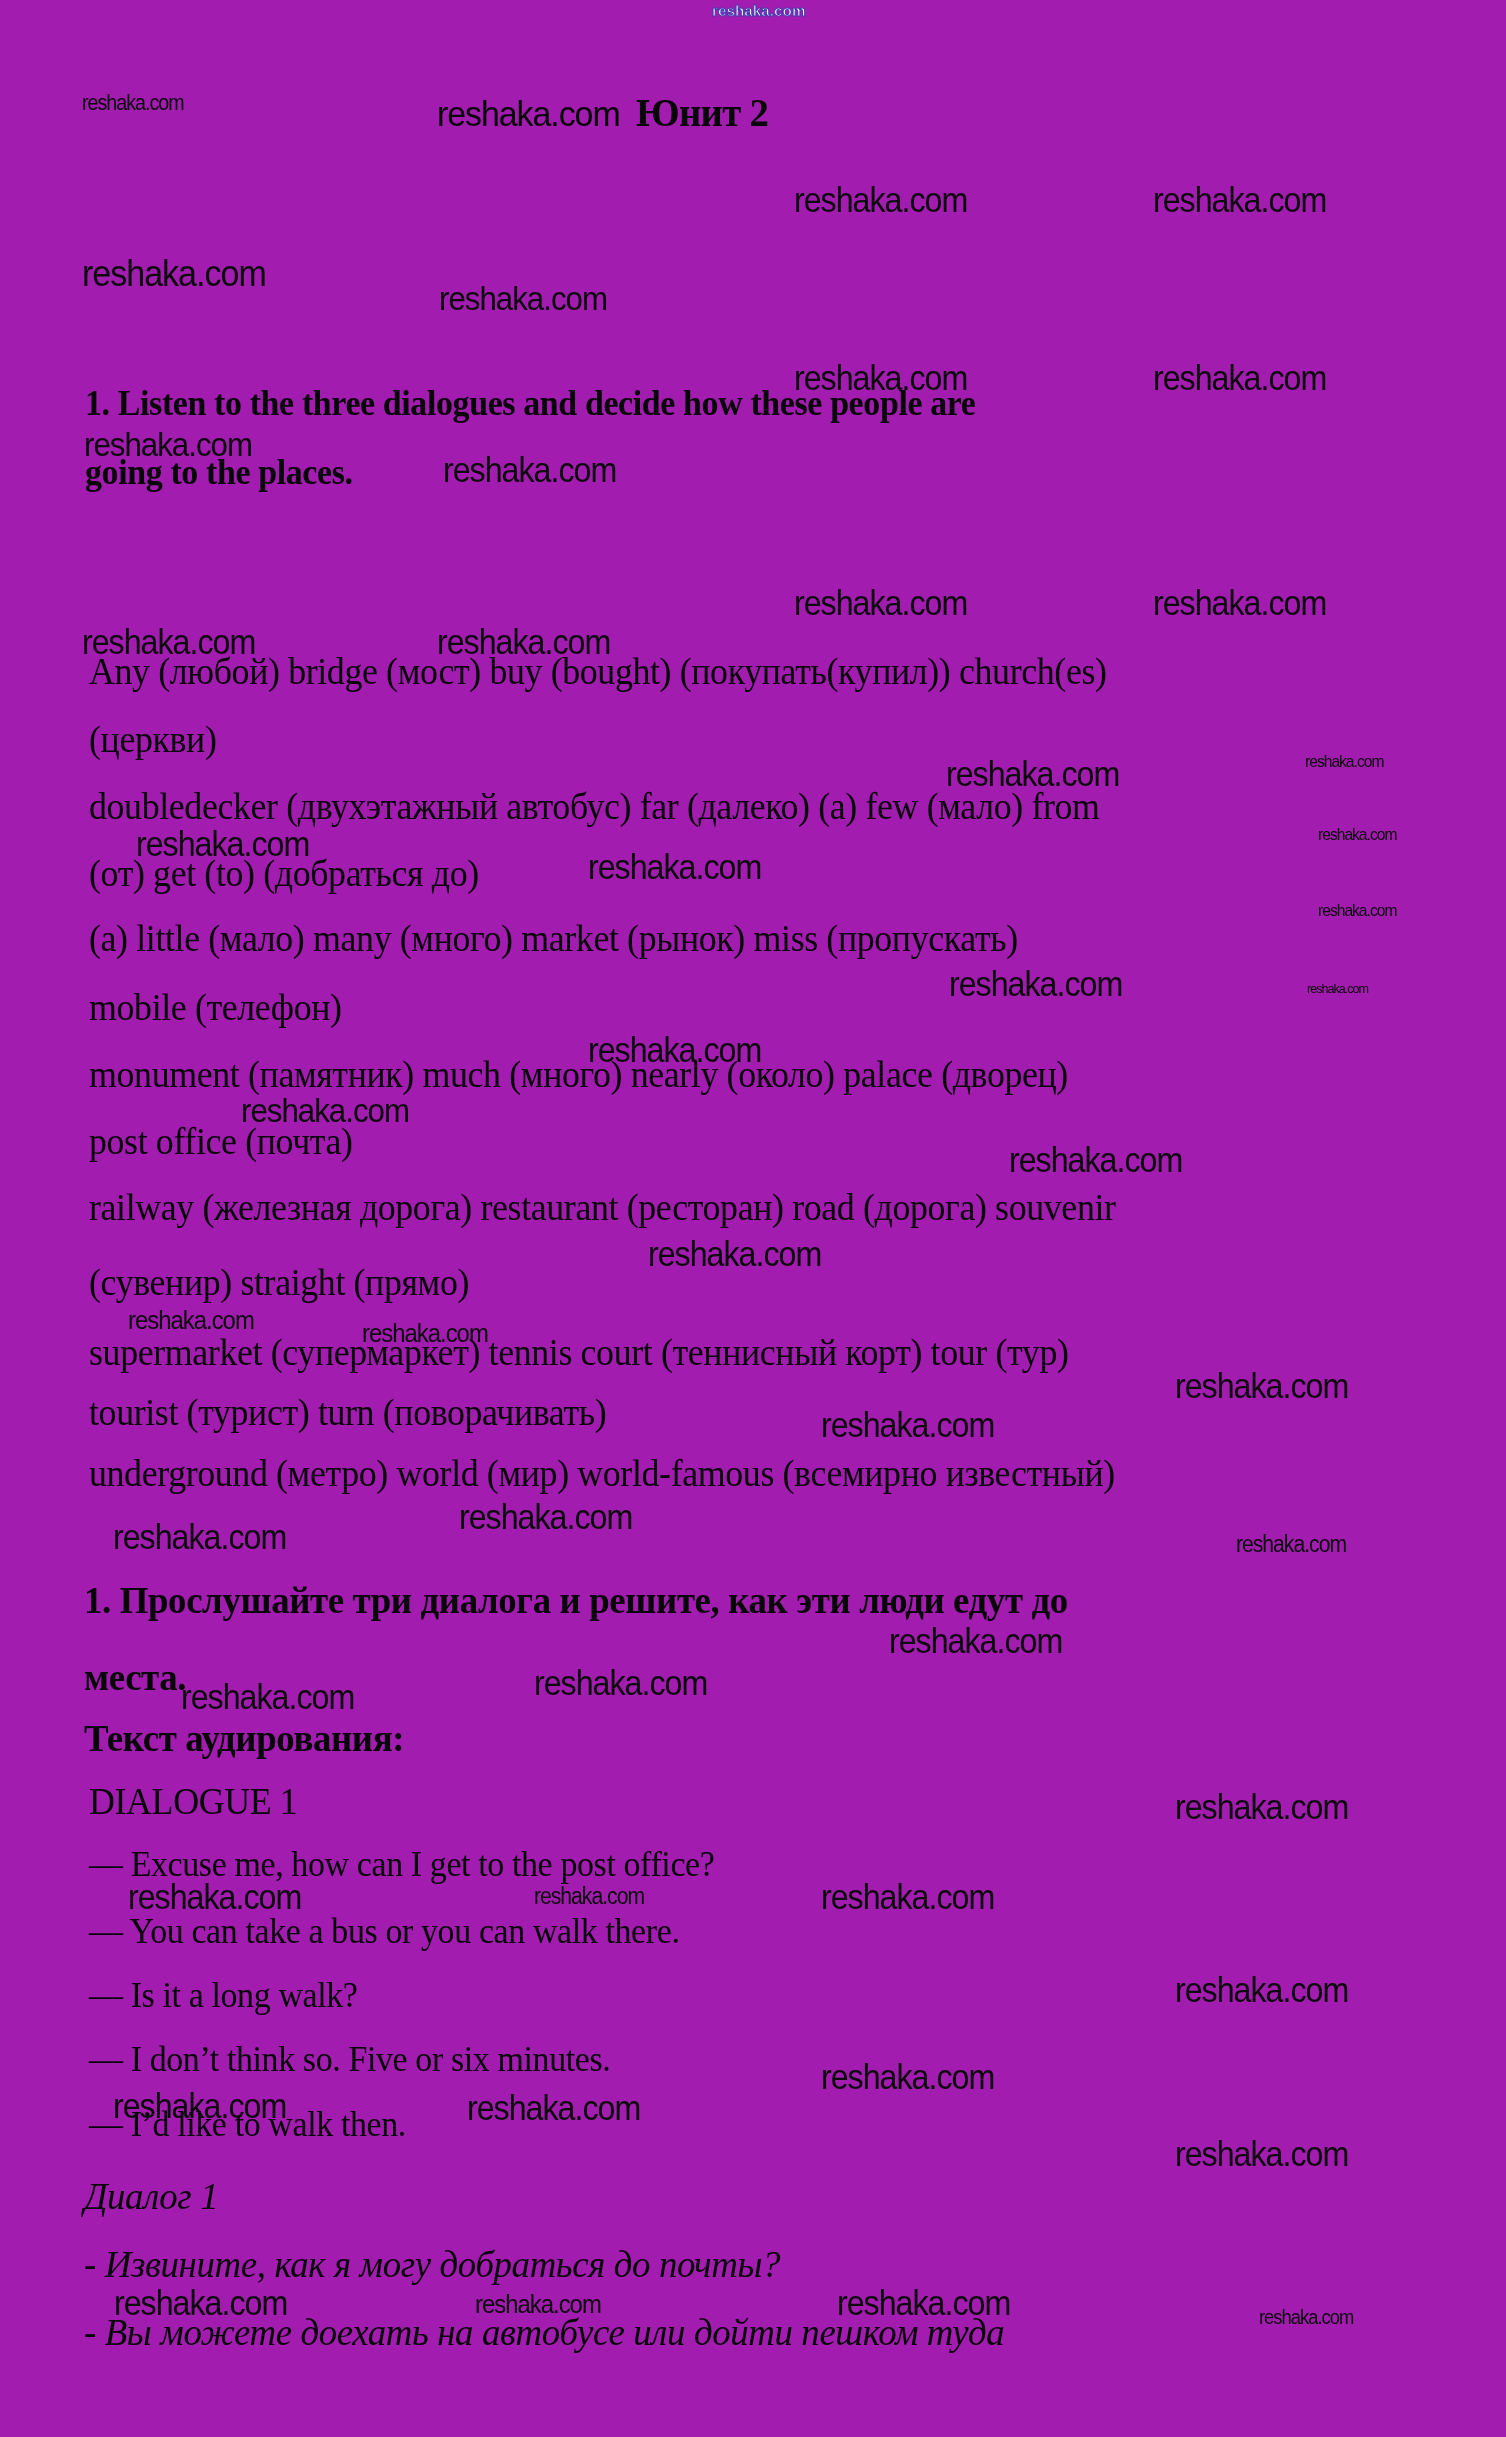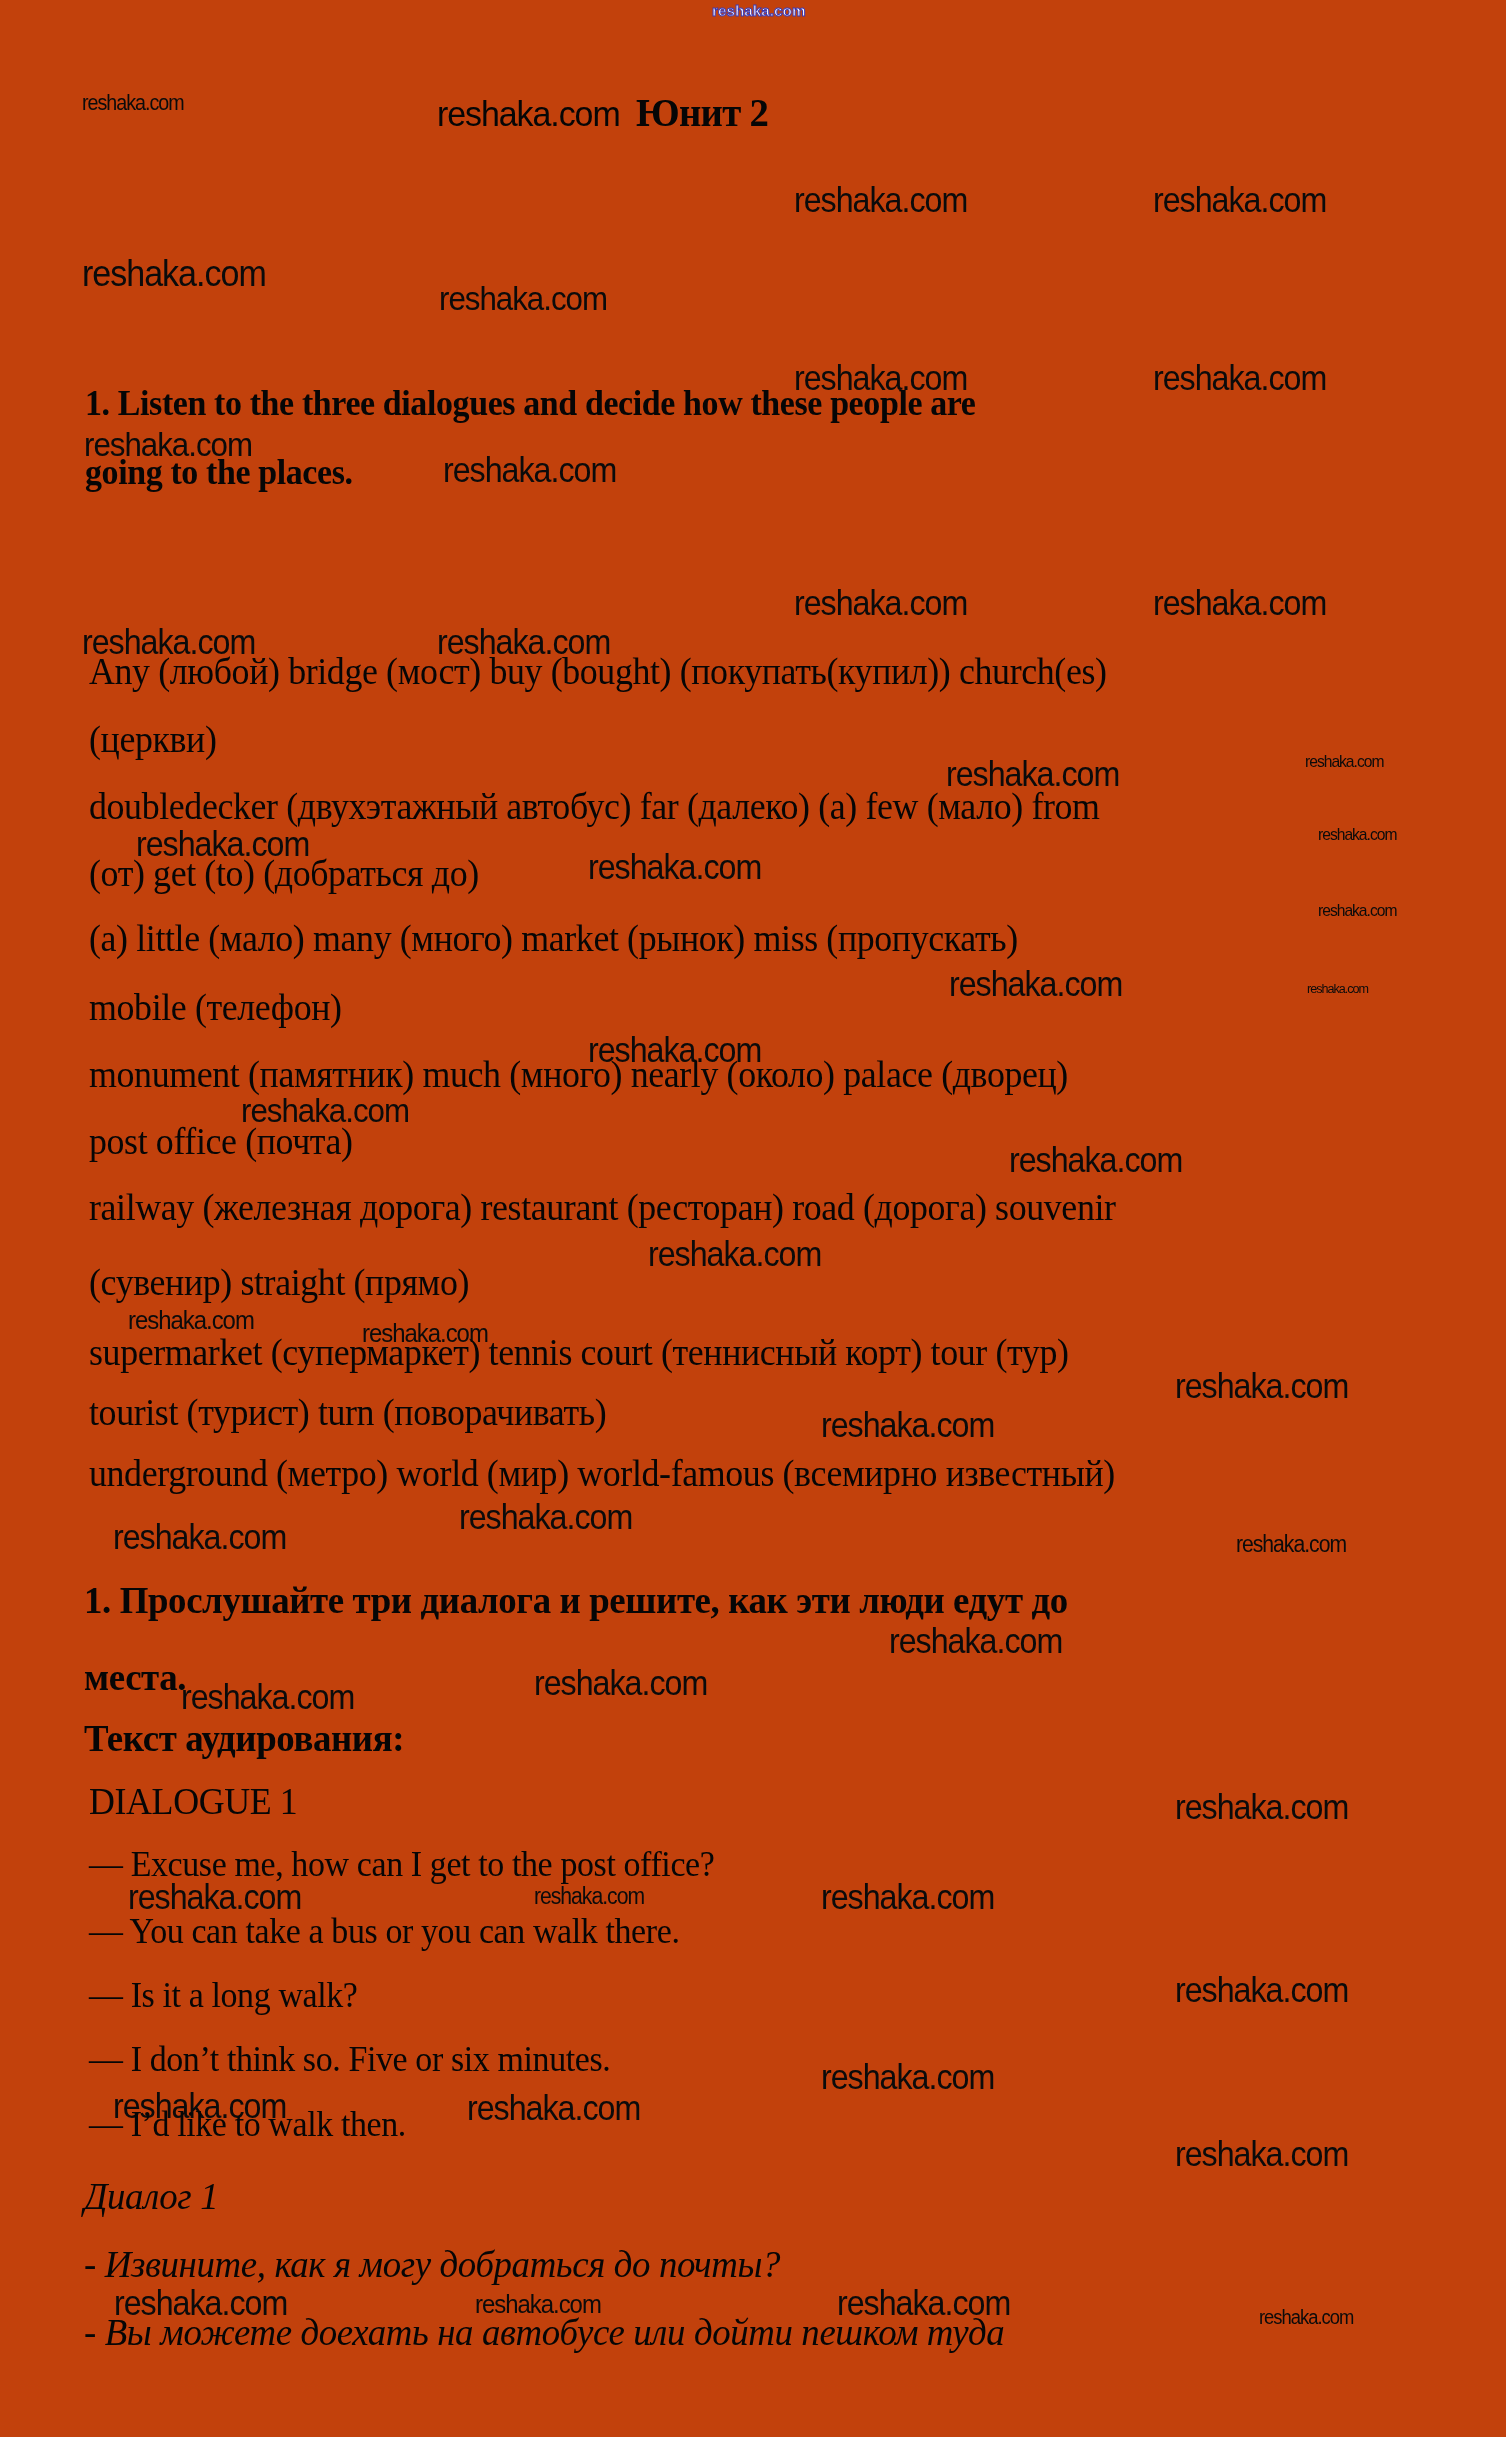--- a/index.html
+++ b/index.html
@@ -3,7 +3,7 @@
 <meta charset="utf-8">
 <style>
   html,body{margin:0;padding:0;background:#ffffff;}
-  .page{position:relative;width:1507px;height:2438px;background:#c2410c;overflow:hidden;
+  .page{position:relative;width:1507px;height:2438px;background:#a21caf;overflow:hidden;
         font-family:"Liberation Serif",serif;color:#070707;}
   
   .ln{position:absolute;font-family:"Liberation Serif",serif;color:#060606;

